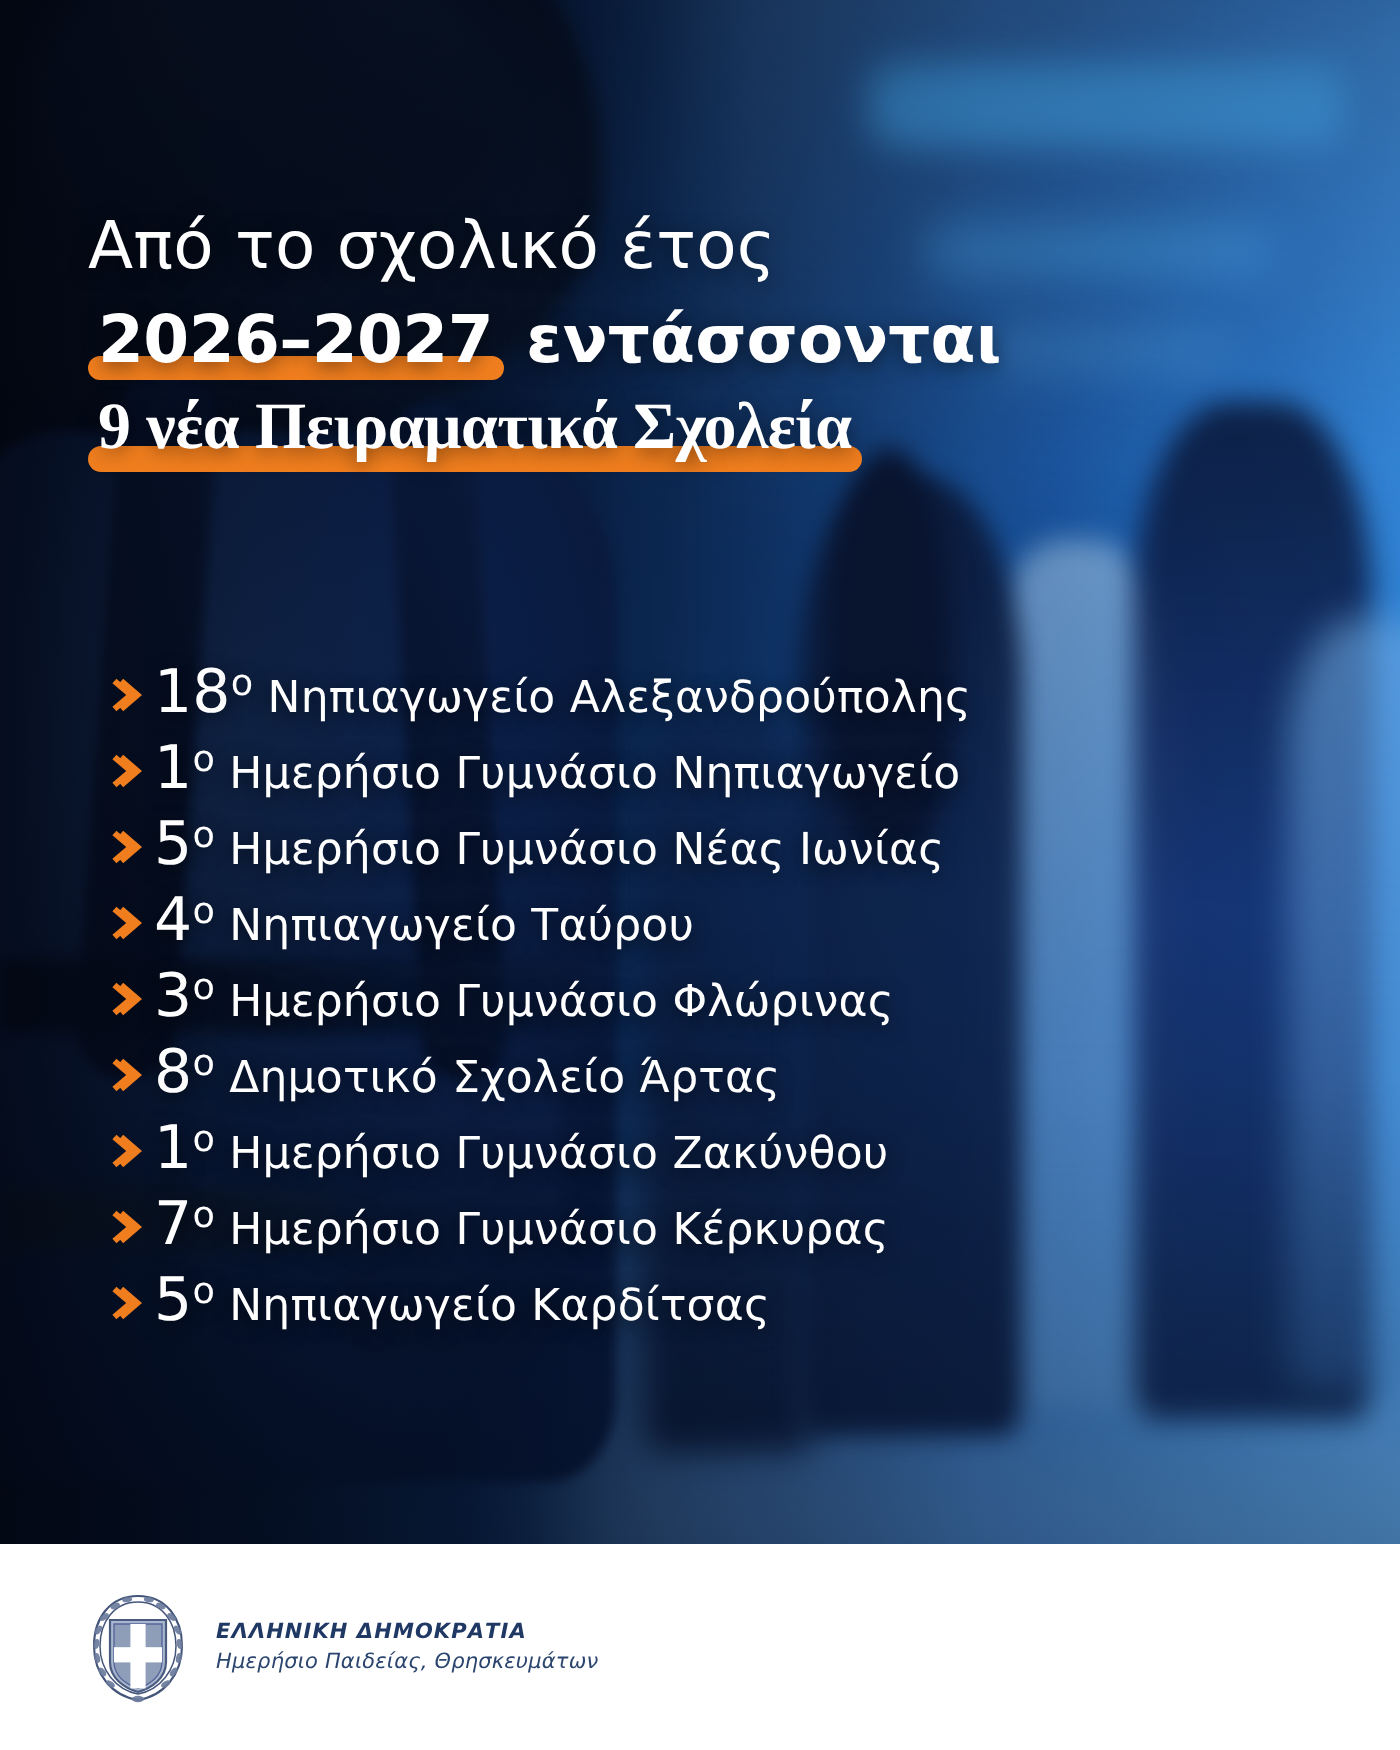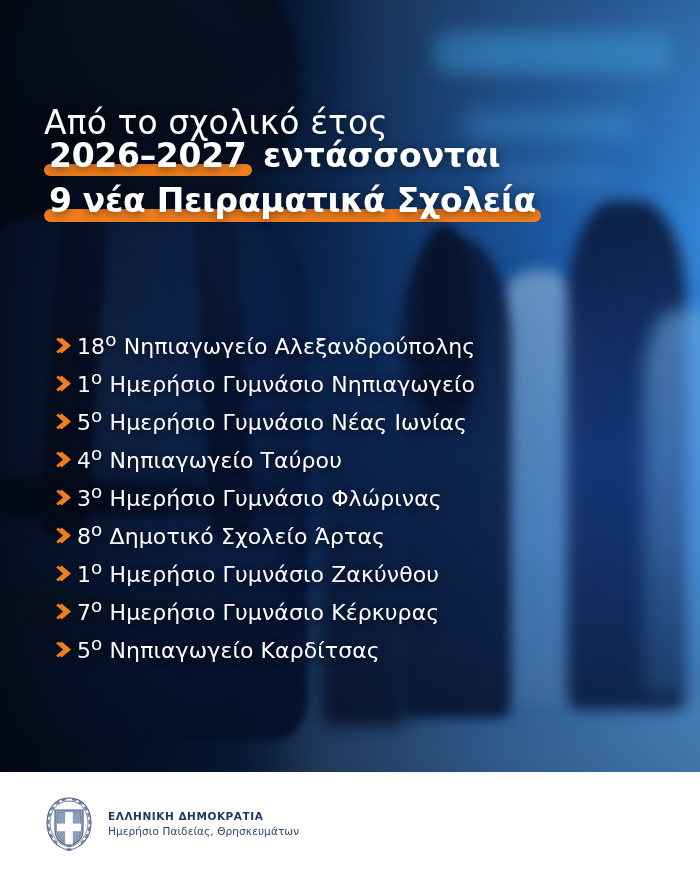--- a/index.html
+++ b/index.html
@@ -249,7 +249,7 @@
     font-size:33px;
     font-weight:400;
     letter-spacing:.1px;
-    margin-bottom:0;
+    margin-bottom:14px;
   }
   .hl-2, .hl-3 {
     font-size:33px;

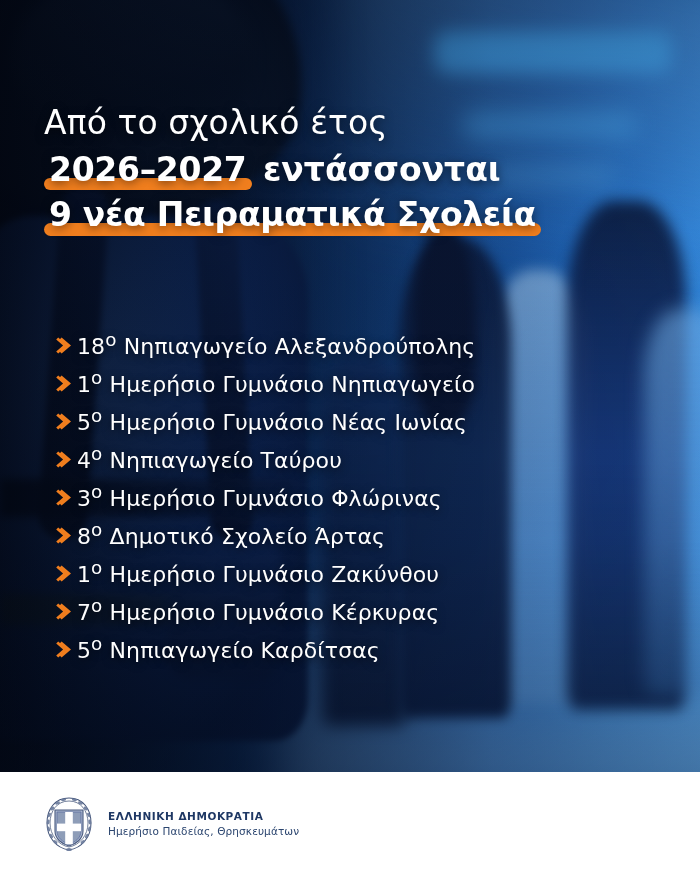--- a/index.html
+++ b/index.html
@@ -256,7 +256,7 @@
     font-weight:400;
     margin-bottom:12px;
   }
-  .hl-3 { margin-bottom:12px; }
+  .hl-3 { margin-bottom:12px;font-family:Liberation Serif, serif; }
 
   .mark {
     position:relative;

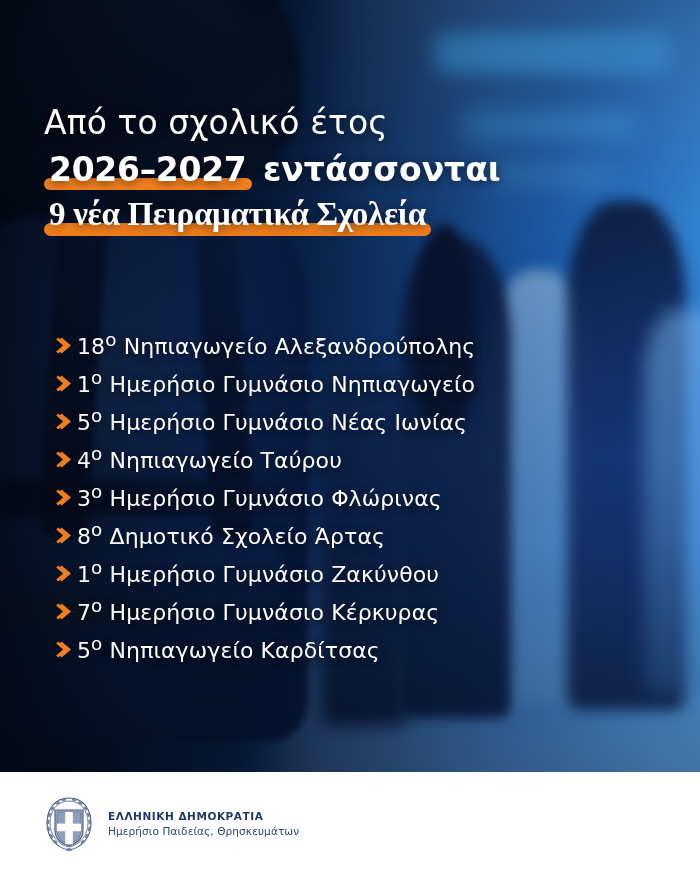--- a/index.html
+++ b/index.html
@@ -307,7 +307,7 @@
   }
   .chev svg { display:block; }
   .item-text { display:inline-block; }
-  .ord { font-size:22px; }
+  .ord { font-size:30px; }
 
   
   .footer {

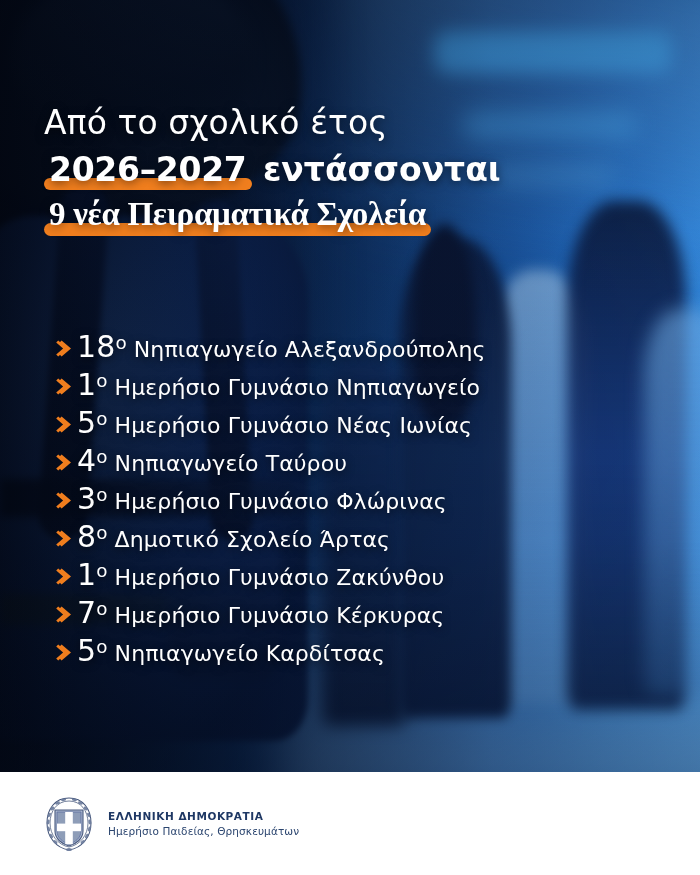--- a/index.html
+++ b/index.html
@@ -317,6 +317,7 @@
     background:#ffffff;
     display:flex;
     align-items:center;
+    font-style:italic;
   }
   .footer-inner {
     display:flex;

